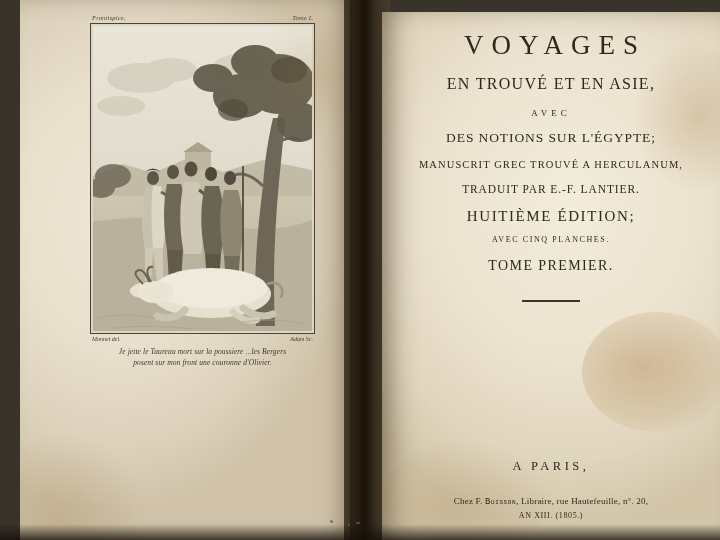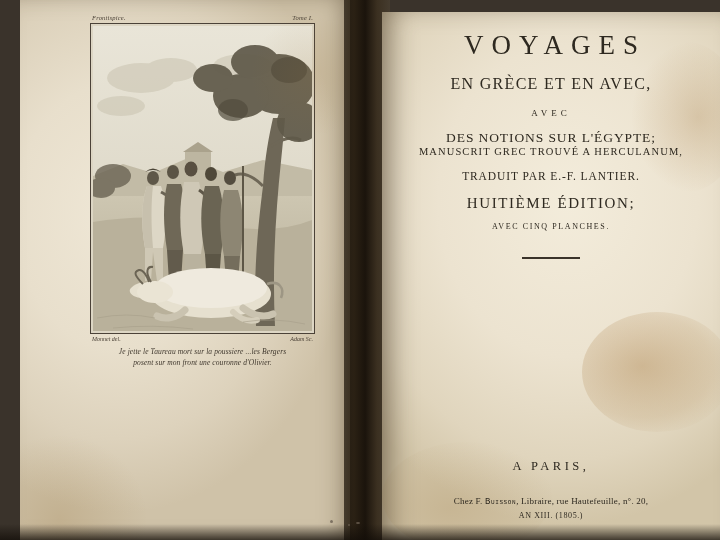--- a/index.html
+++ b/index.html
@@ -387,7 +387,7 @@
 
     <div class="title-block">
       <div class="t-line t-main">VOYAGES</div>
-      <div class="t-line t-sub2">EN GRÈCE ET EN AVEC,</div>
+      <div class="t-line t-sub2">EN TROUVÉ ET EN ASIE,</div>
       <div class="t-line t-avec">AVEC</div>
       <div class="t-line t-sub3">DES NOTIONS SUR L'ÉGYPTE;</div>
       <div class="t-line t-sub4">MANUSCRIT GREC TROUVÉ A HERCULANUM,</div>

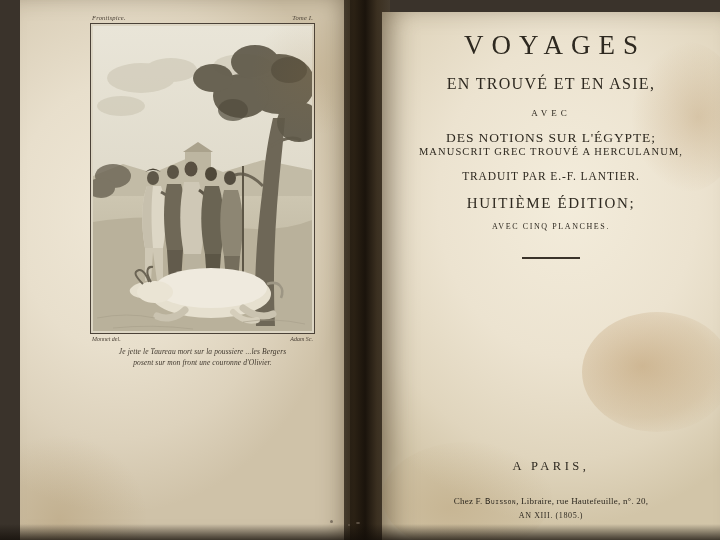--- a/index.html
+++ b/index.html
@@ -167,6 +167,7 @@
   .t-sub3 {
     font-size: 13.5px;
     letter-spacing: 0.9px;
+    margin-bottom: 13px;
   }
   .t-sub4 {
     font-size: 10.5px;

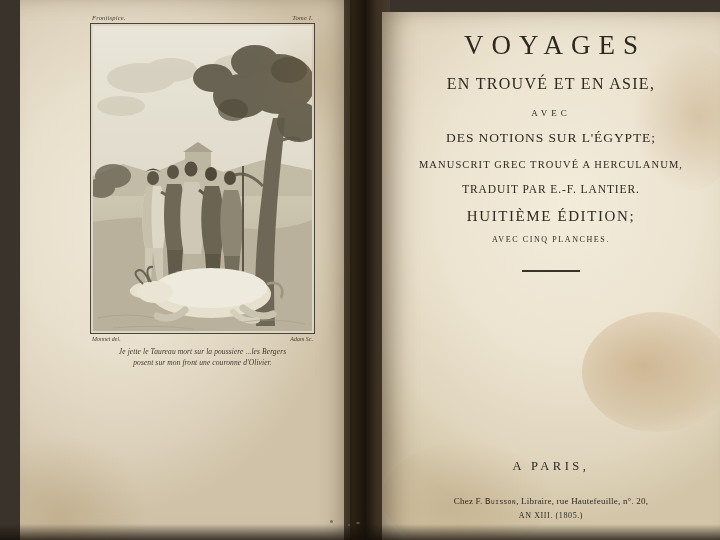--- a/index.html
+++ b/index.html
@@ -395,6 +395,7 @@
       <div class="t-line t-sub5">TRADUIT PAR E.-F. LANTIER.</div>
       <div class="t-line t-edition">HUITIÈME ÉDITION;</div>
       <div class="t-line t-planches">AVEC CINQ PLANCHES.</div>
+      <div class="t-line t-tome">TOME PREMIER.</div>
       <div class="rule"></div>
     </div>
 

